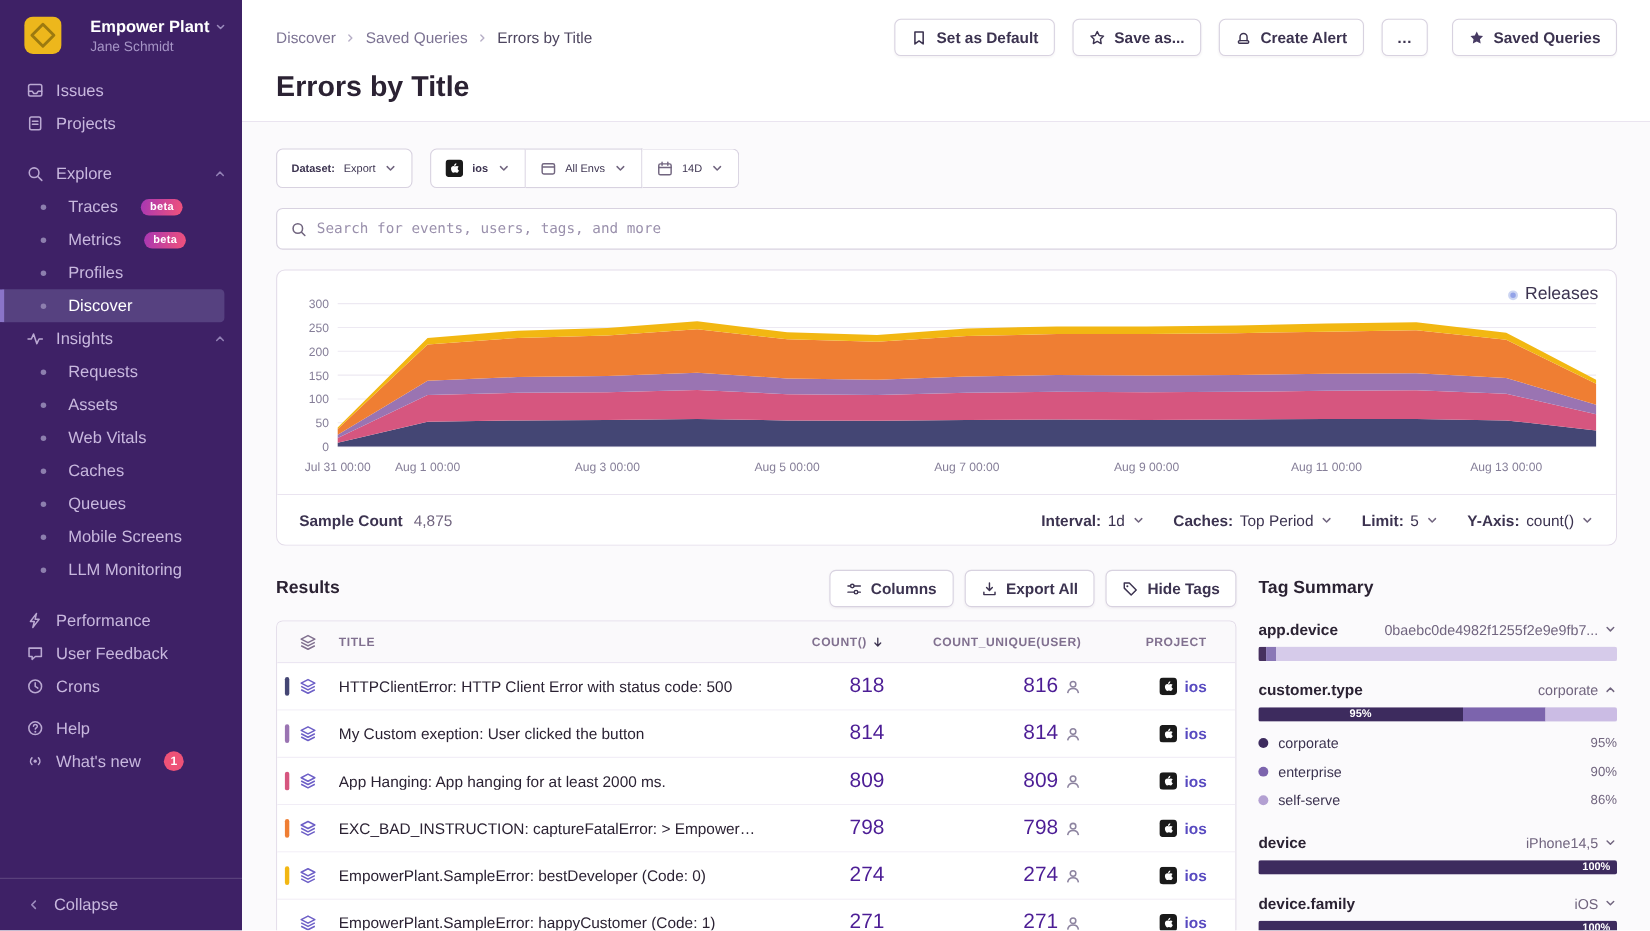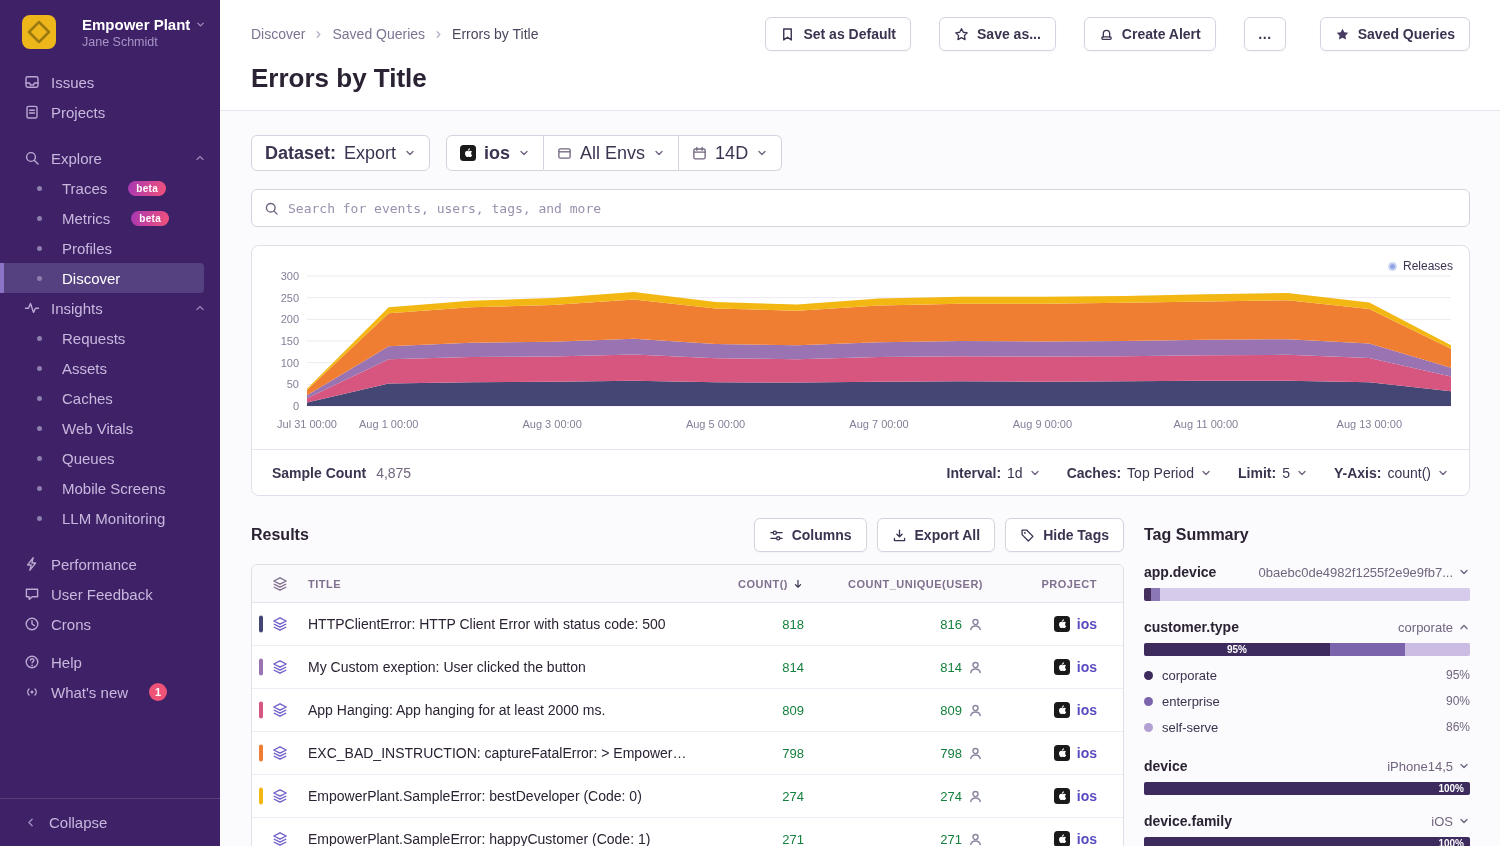--- a/index.html
+++ b/index.html
@@ -35,7 +35,7 @@
   .crumbs a{color:#7c7393;cursor:pointer;text-decoration:none}
   .crumb-cur{color:#4d455f}
   .crumb-sep{color:#b6aec6;display:flex}
-  .actions{margin-left:auto;display:flex;gap:28px;align-items:flex-end}
+  .actions{margin-left:auto;display:flex;gap:16px;align-items:flex-end}
   .btn{height:34px;display:inline-flex;align-items:center;gap:8px;padding:0 14px;background:#fff;border:1px solid #d8d2e0;border-radius:6px;font-size:14px;font-weight:600;color:#3c3350;box-shadow:0 1px 2px rgba(43,34,51,.04);cursor:pointer;font-family:inherit;white-space:nowrap}
   .btn.sq{padding:0 13px}
   .btn.saved{margin-left:6px}

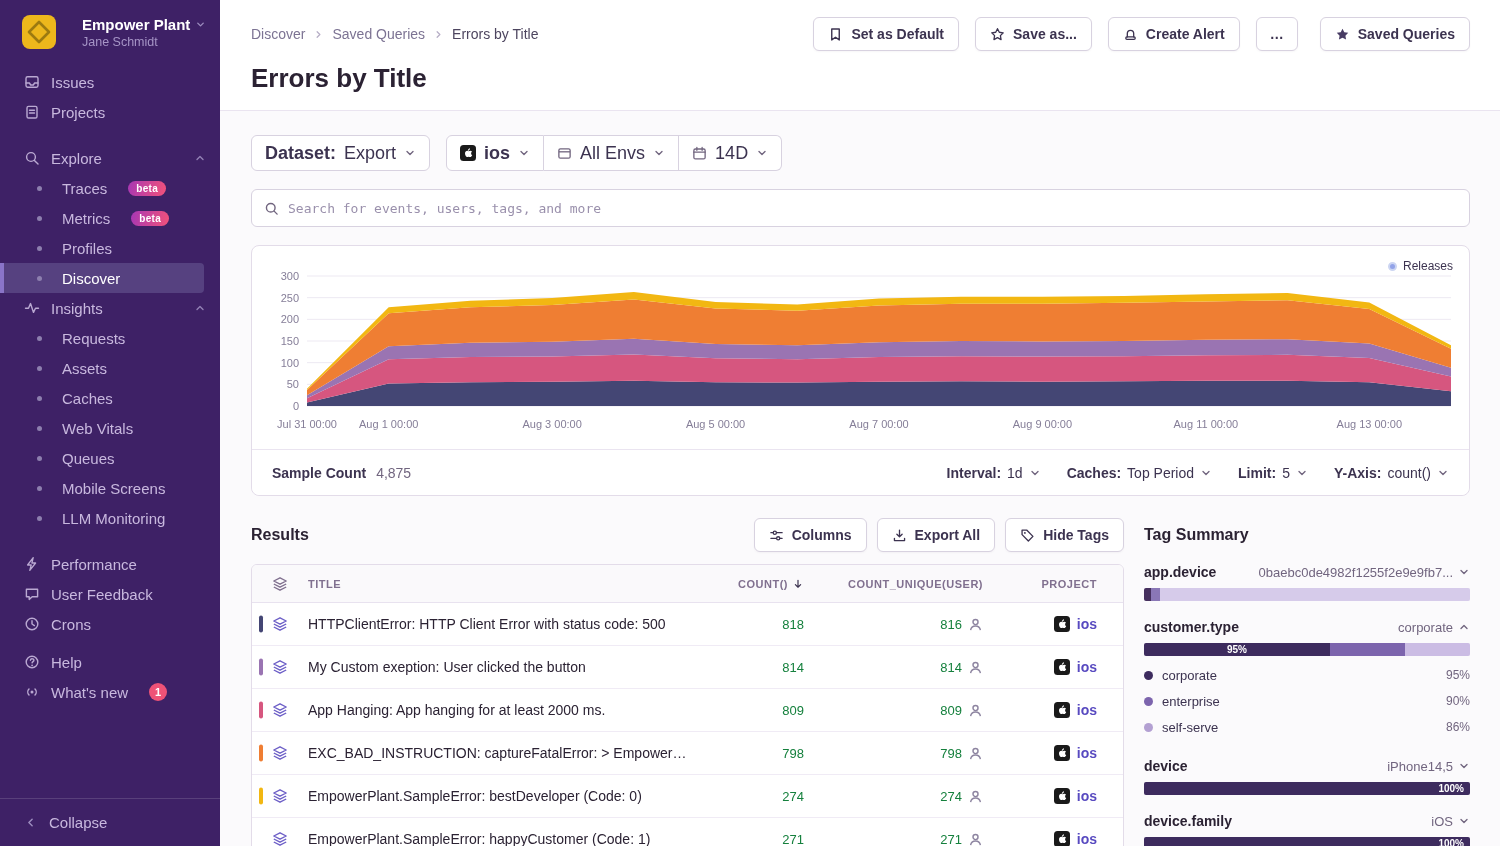--- a/index.html
+++ b/index.html
@@ -45,7 +45,7 @@
 
   
   .filter-row{display:flex;align-items:center}
-  .fbtn{height:36px;display:inline-flex;align-items:center;gap:8px;padding:0 13px;background:#fff;border:1px solid #d8d2e0;border-radius:6px;font-size:18px;color:#3c3350;cursor:pointer;font-family:inherit;white-space:nowrap}
+  .fbtn{height:36px;display:inline-flex;align-items:center;gap:8px;padding:0 13px;background:#fff;border:1px solid #d8d2e0;border-radius:6px;font-size:10px;color:#3c3350;cursor:pointer;font-family:inherit;white-space:nowrap}
   .fbtn b{font-weight:700}
   .fgroup{display:inline-flex;margin-left:16px}
   .fgroup .fbtn{border-radius:0;border-left-width:0}

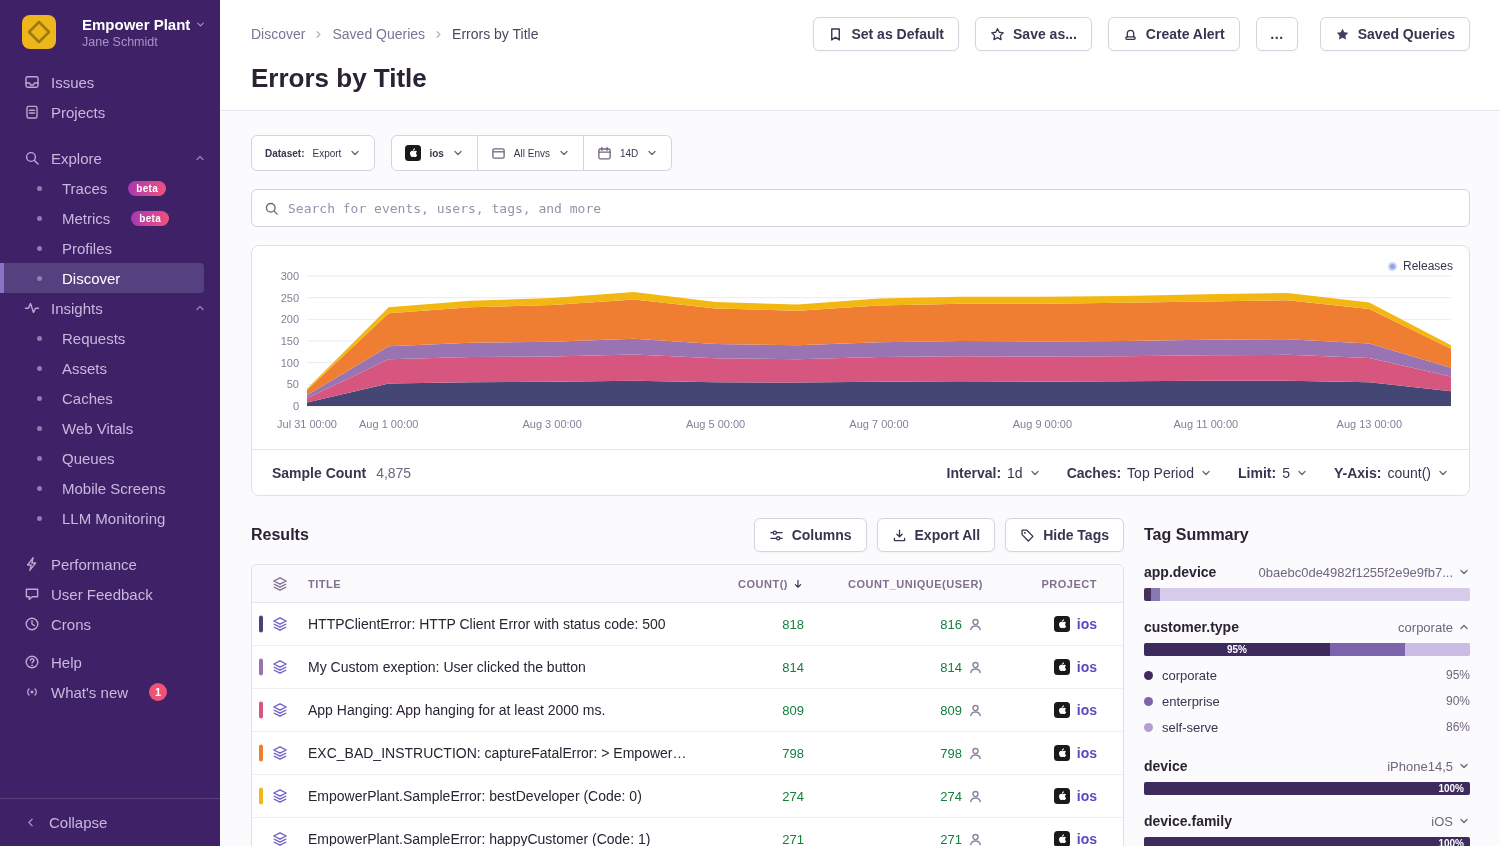--- a/index.html
+++ b/index.html
@@ -59,7 +59,7 @@
 
   
   .chart-card{position:relative;margin-top:18px;height:251px;background:#fff;border:1px solid #e3dce9;border-radius:8px}
-  .legend{position:absolute;top:13px;right:16px;display:flex;align-items:center;gap:6px;font-size:12px;color:#3c3350;cursor:pointer}
+  .legend{position:absolute;top:13px;right:16px;display:flex;align-items:center;gap:6px;font-size:16px;color:#3c3350;cursor:pointer}
   .legend-dot{width:9px;height:9px;border-radius:50%;border:2px solid #ccd5f2;background:#93a3e8}
   .chart-svg{display:block;margin:14px auto 0;width:1200px;height:190px}
   .chart-svg .tick{font-size:11px;fill:#857e98;font-family:"Liberation Sans",sans-serif}

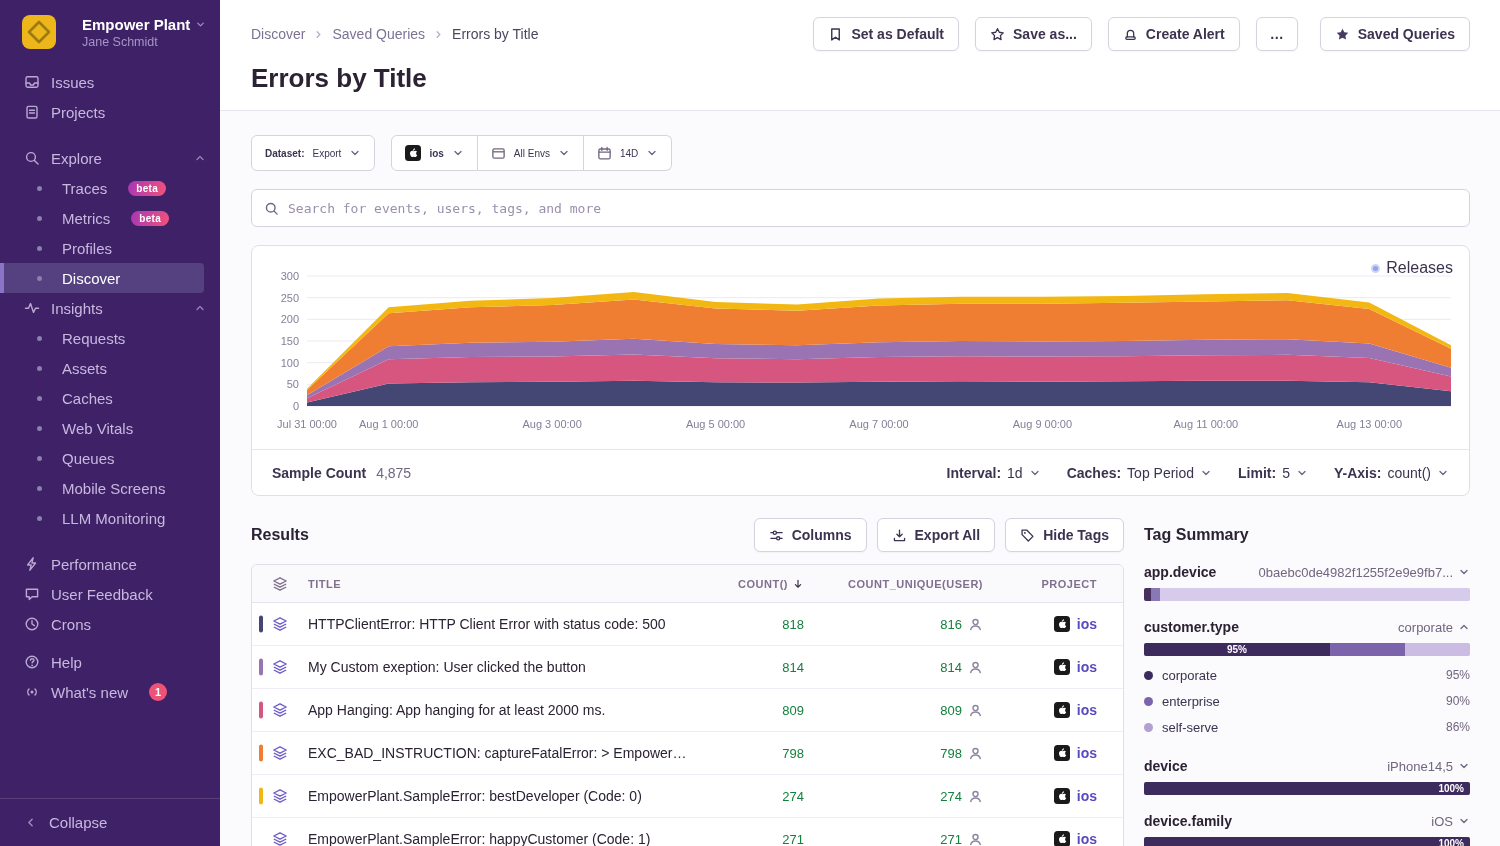--- a/index.html
+++ b/index.html
@@ -199,11 +199,11 @@
         </div>
       <div class="nav-item sub">
           <span class="dot"></span>
+          <span>Web Vitals</span>
+        </div>
+      <div class="nav-item sub">
+          <span class="dot"></span>
           <span>Caches</span>
-        </div>
-      <div class="nav-item sub">
-          <span class="dot"></span>
-          <span>Web Vitals</span>
         </div>
       <div class="nav-item sub">
           <span class="dot"></span>

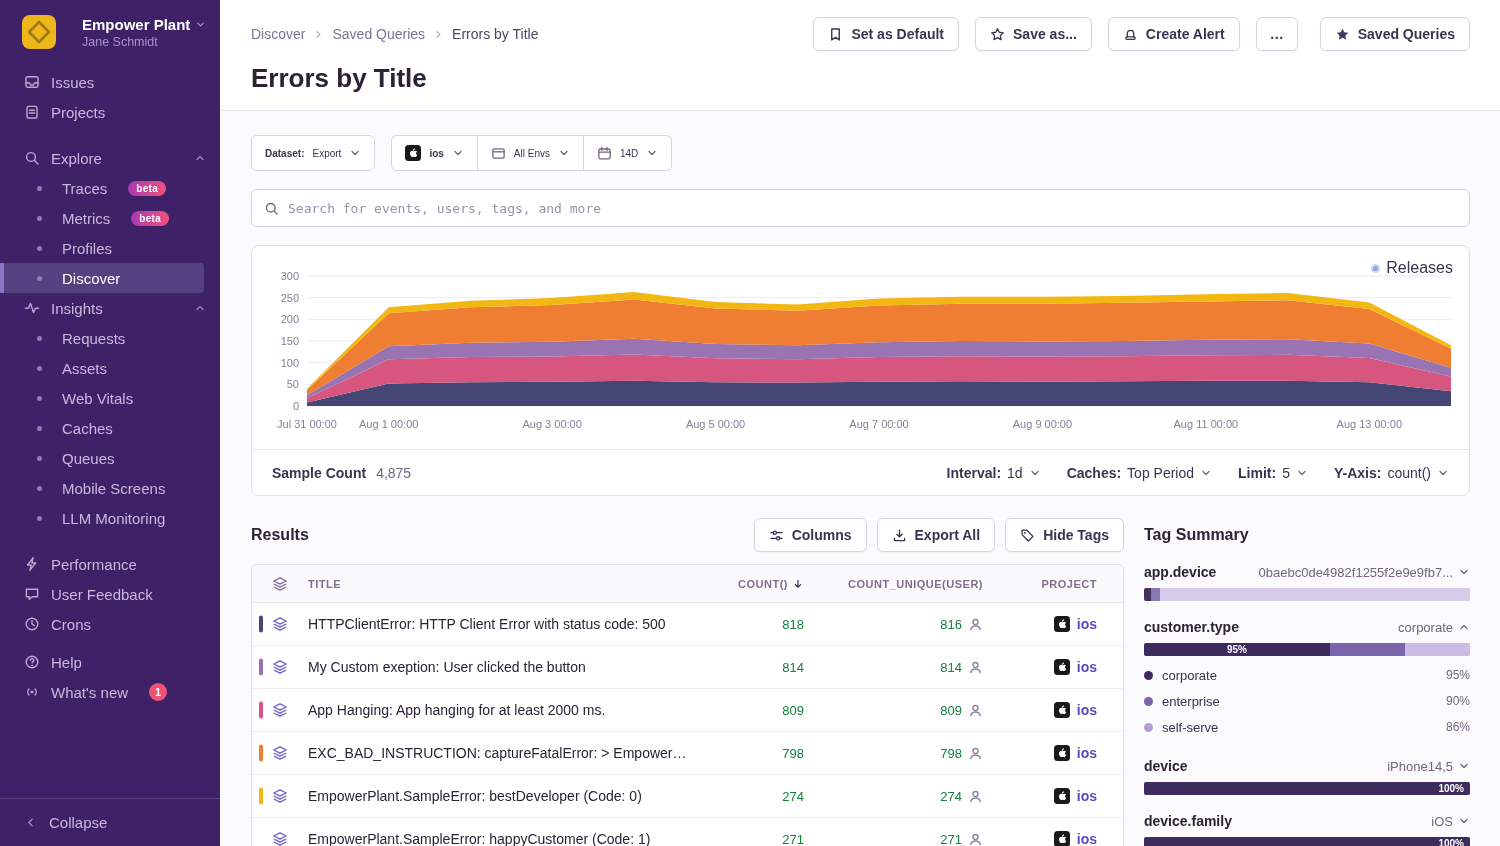--- a/index.html
+++ b/index.html
@@ -91,7 +91,7 @@
   .td-icon{display:flex;align-items:center;justify-content:center;position:relative;height:100%}
   .chip{position:absolute;left:7px;top:50%;transform:translateY(-50%);width:4px;height:17px;border-radius:2px}
   .td-title{font-size:14px;color:#2b2233;white-space:nowrap;overflow:hidden;text-overflow:ellipsis;padding-right:14px;cursor:pointer}
-  .td-num{font-size:13px;color:#15803d;display:flex;justify-content:flex-end;align-items:center;gap:6px}
+  .td-num{font-size:19px;color:#4c1d95;display:flex;justify-content:flex-end;align-items:center;gap:6px}
   .td-proj{display:flex;justify-content:flex-end;align-items:center;gap:7px;color:#584ac0;font-size:14px;font-weight:600;cursor:pointer}
 
   

